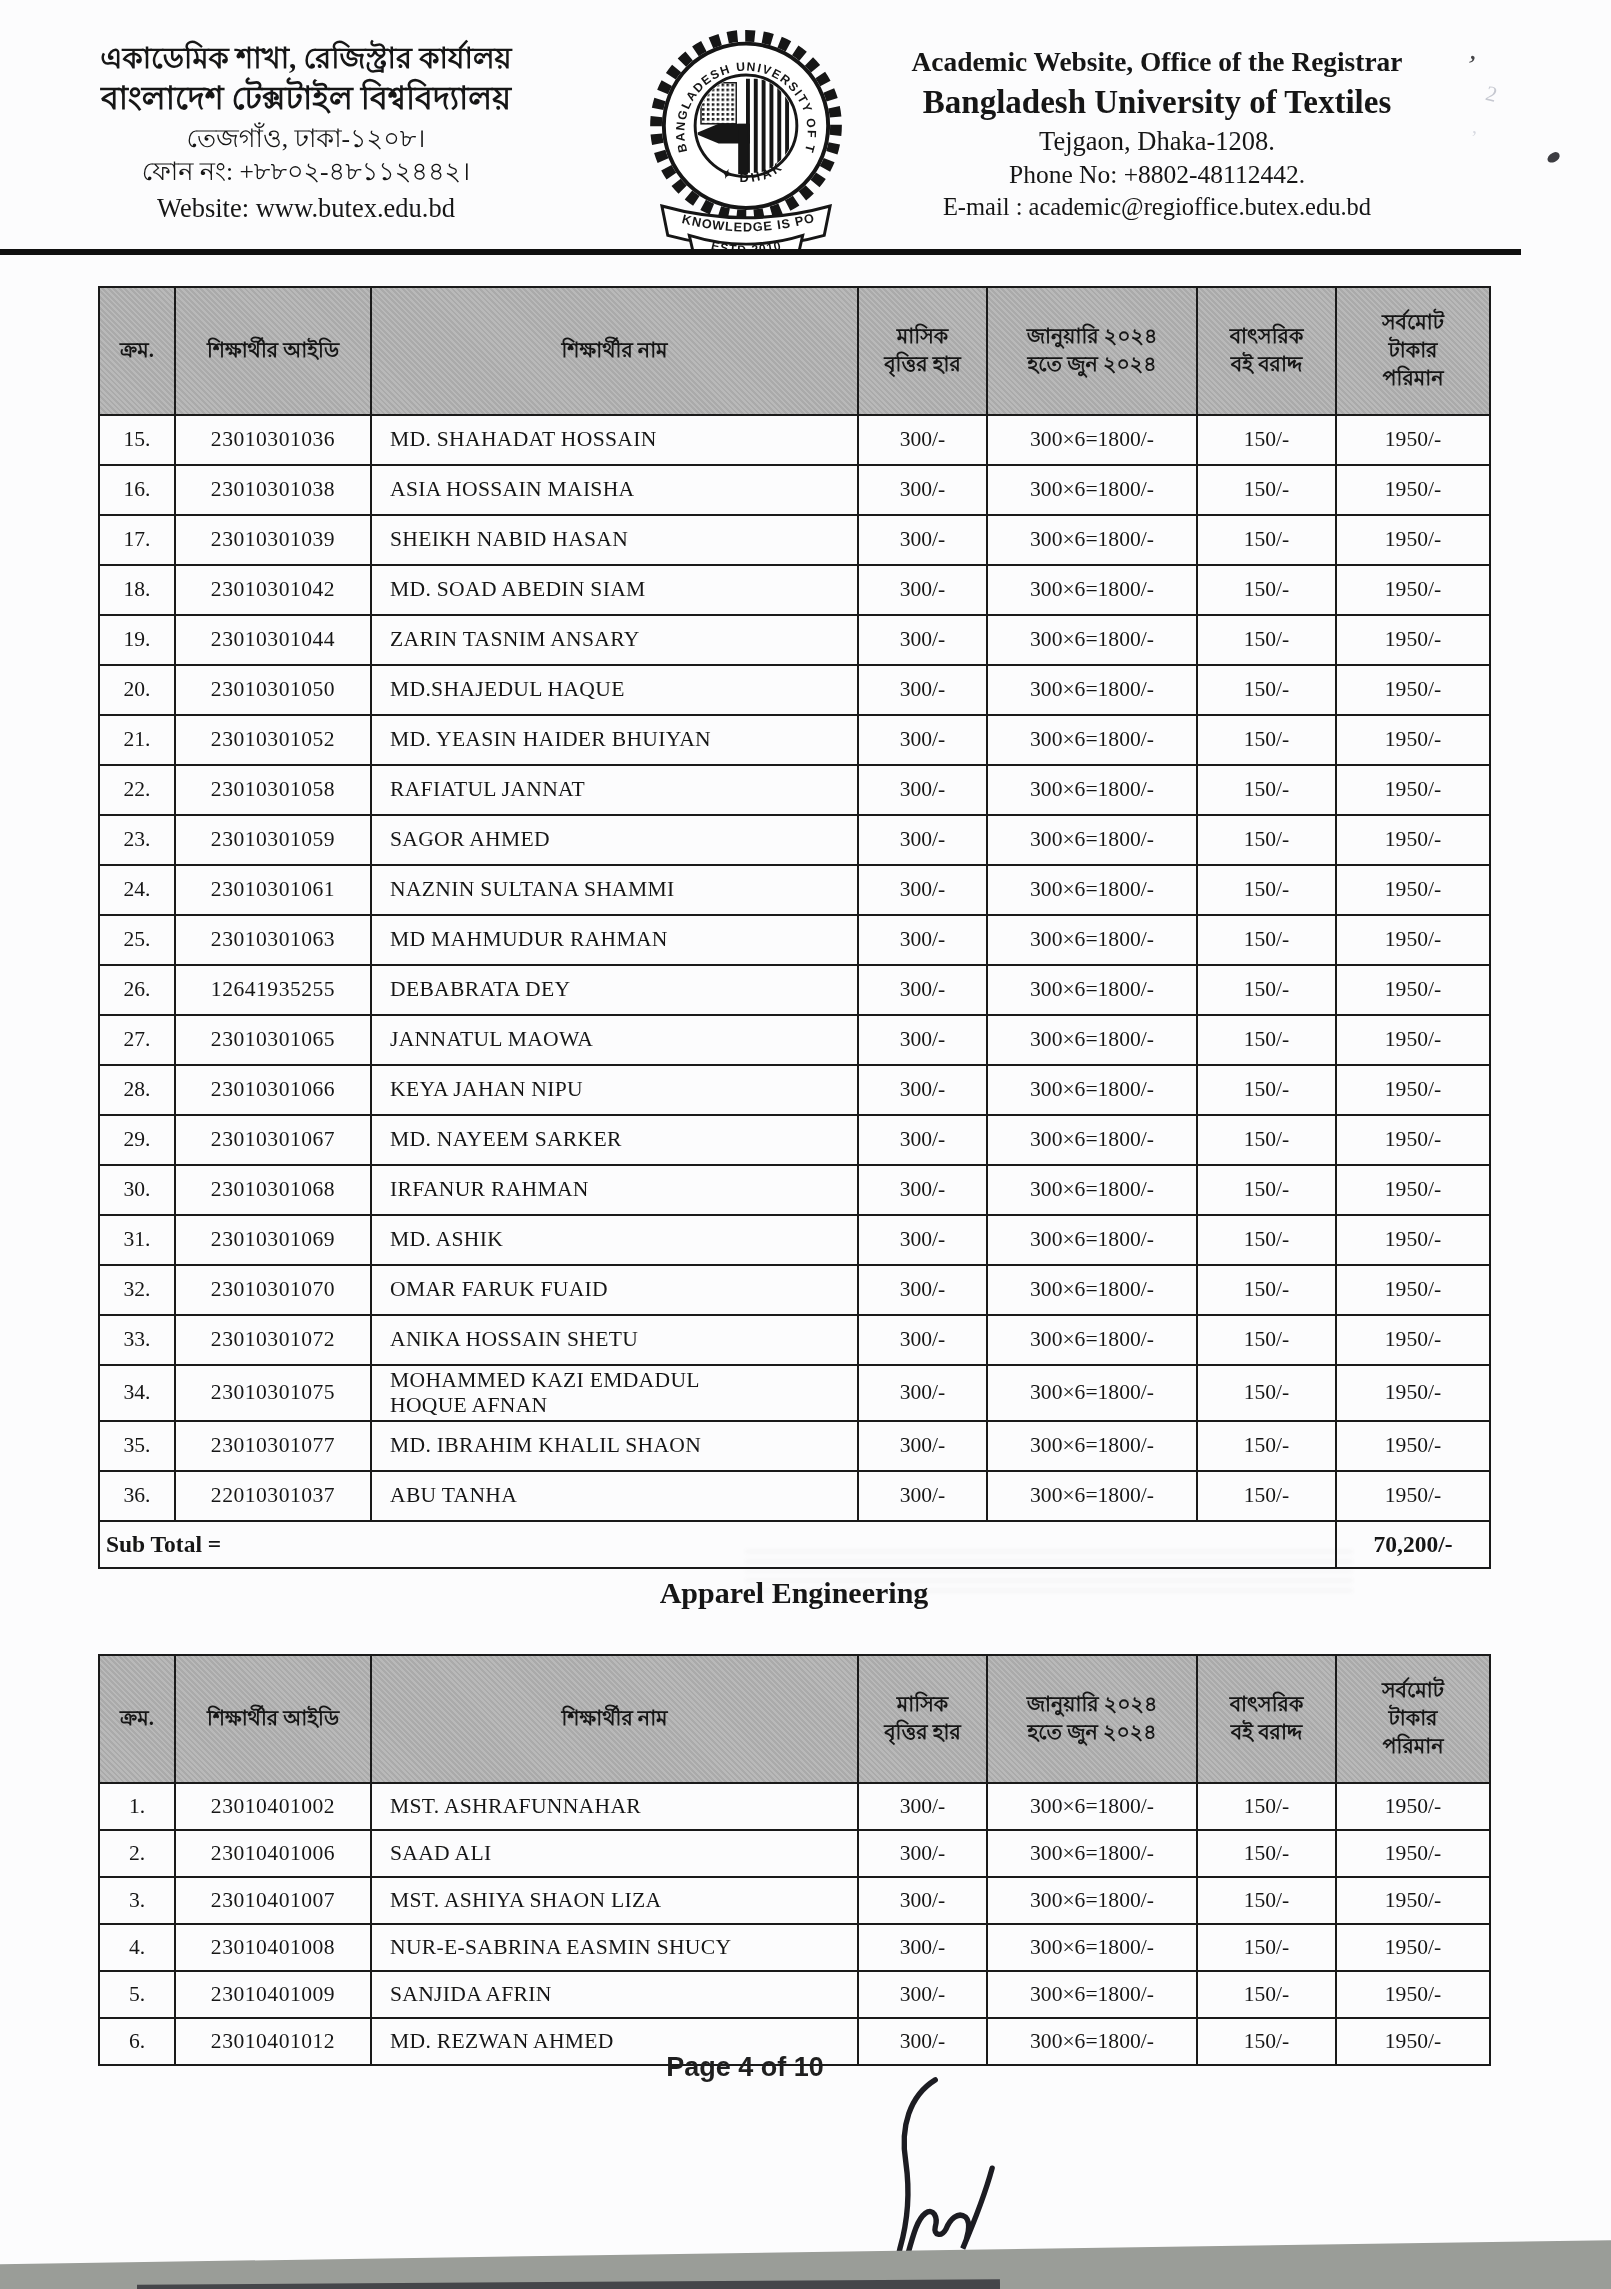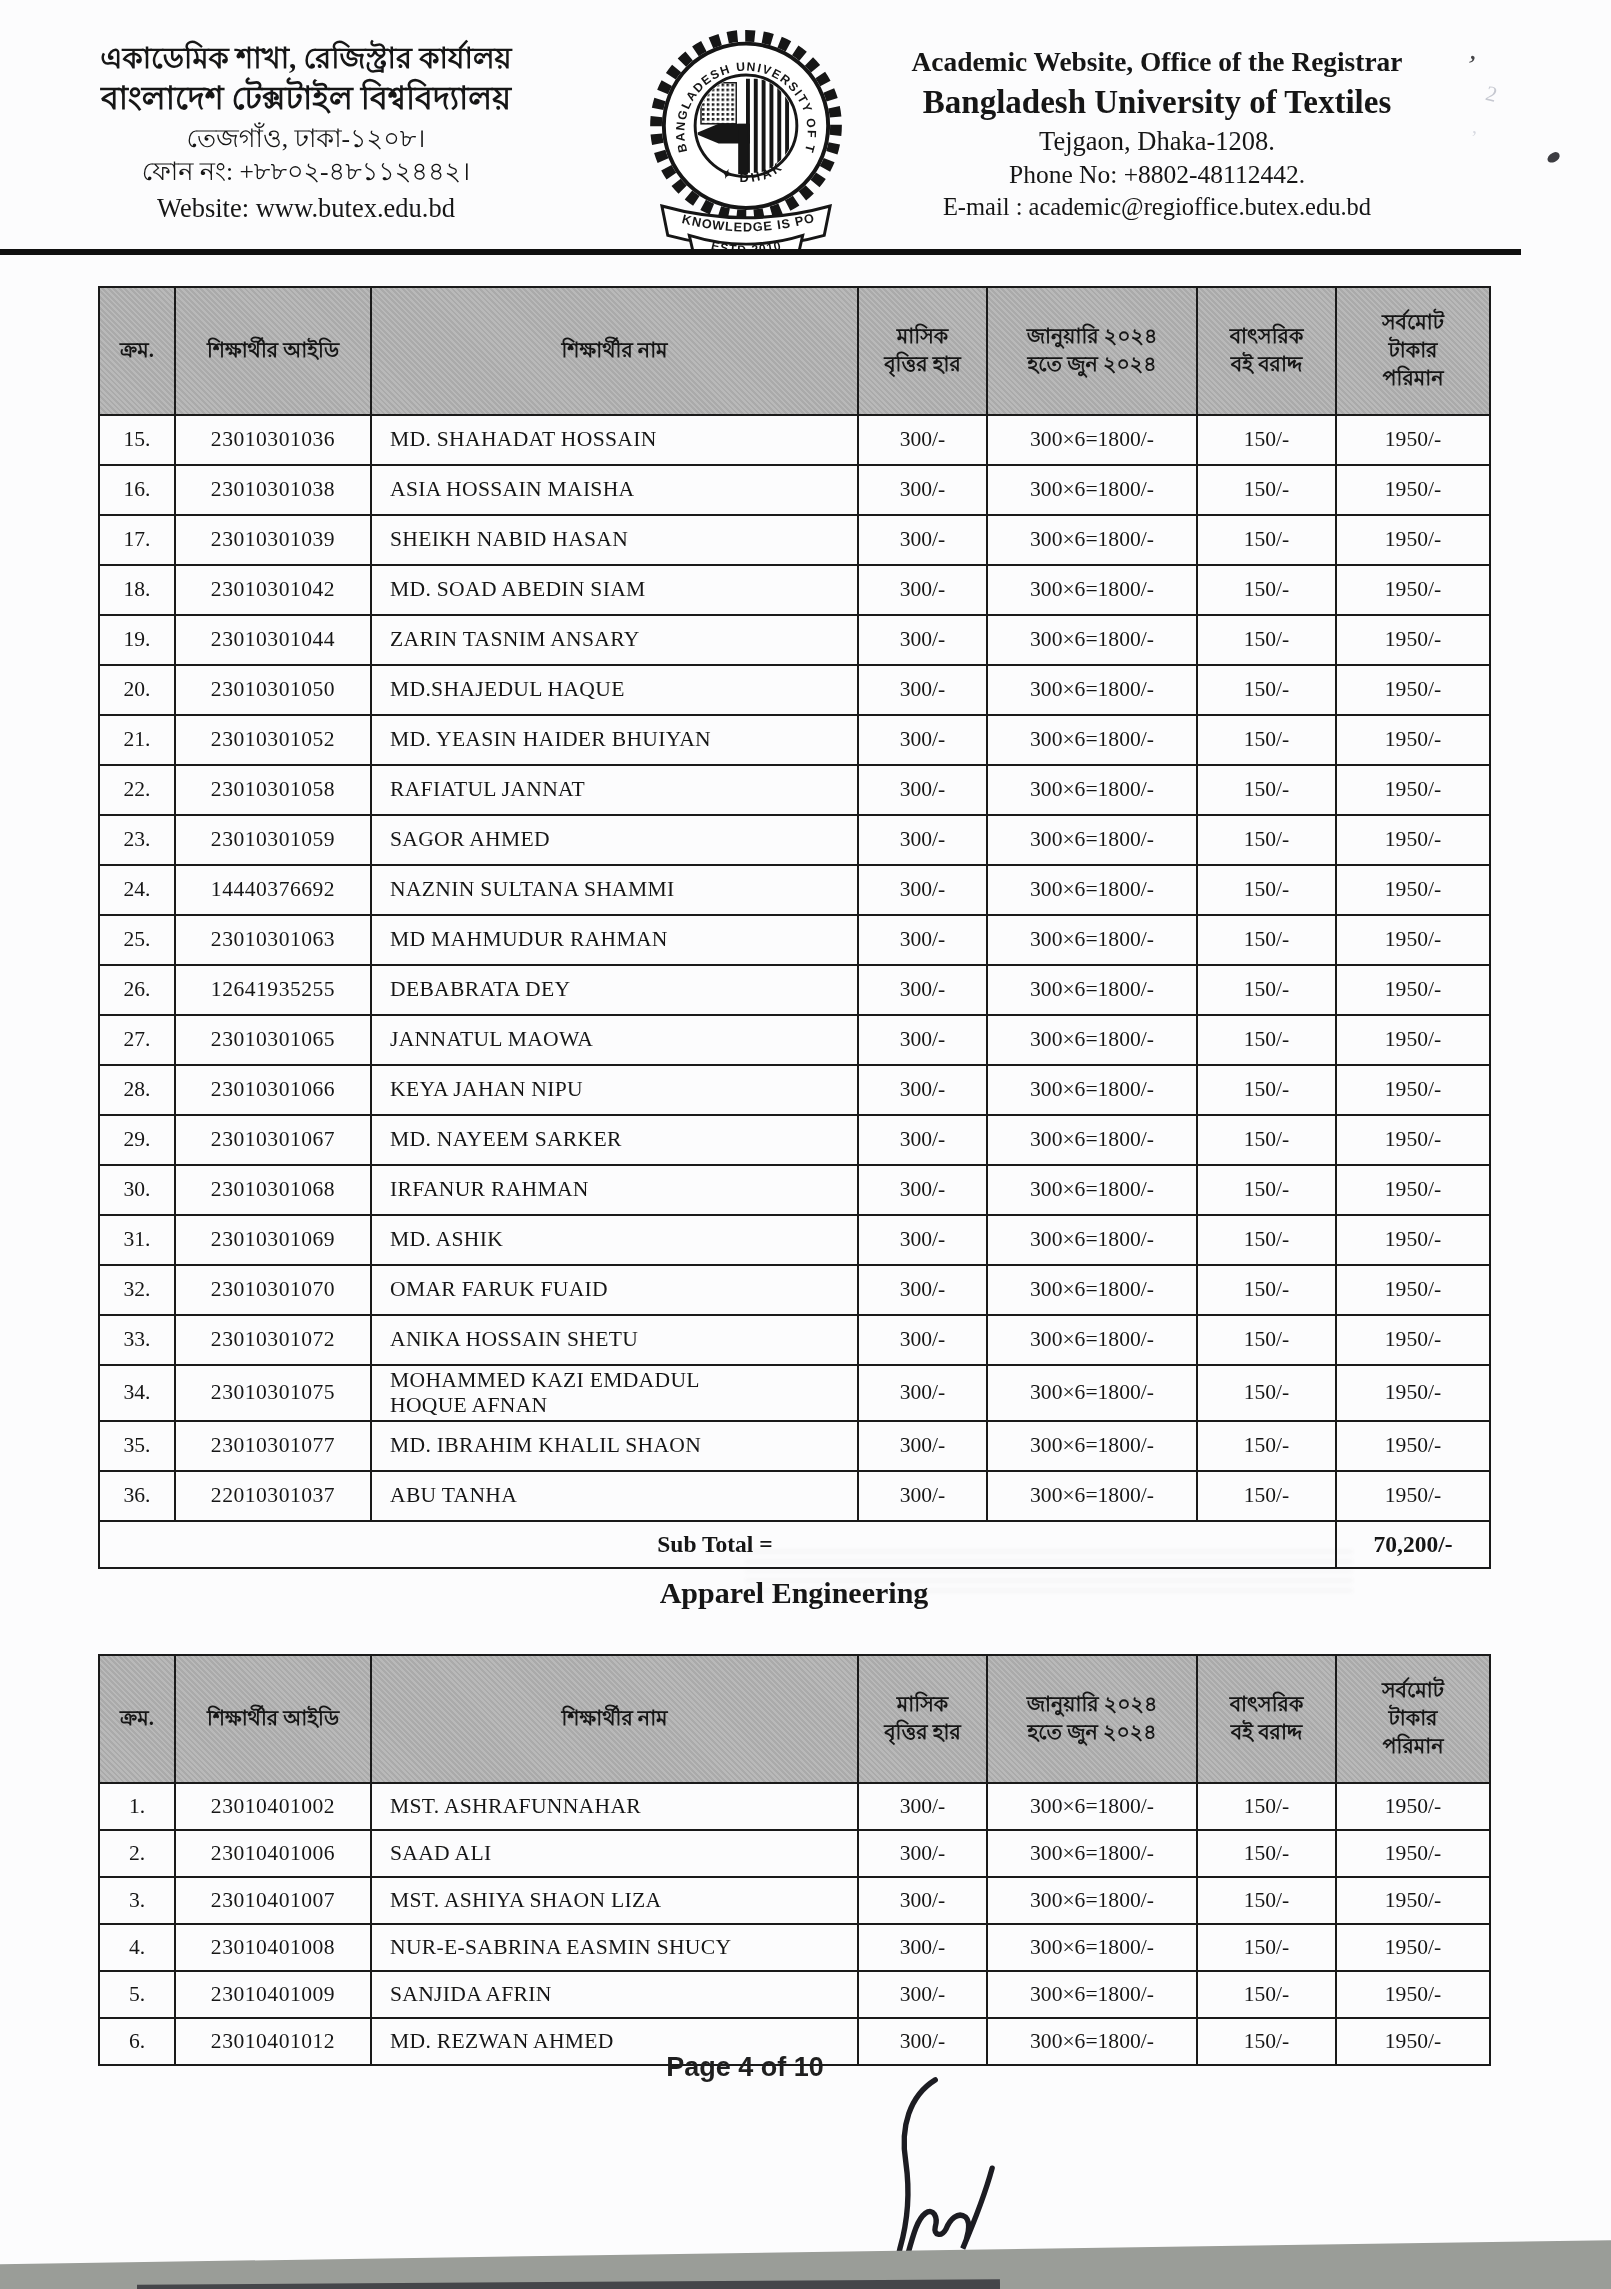--- a/index.html
+++ b/index.html
@@ -248,7 +248,7 @@
         </tr>
         <tr>
           <td class="c-serial">24.</td>
-          <td class="c-id">14440376692</td>
+          <td class="c-id">23010301061</td>
           <td class="c-name">NAZNIN SULTANA SHAMMI</td>
           <td class="c-amt">300/-</td>
           <td class="c-amt">300×6=1800/-</td>

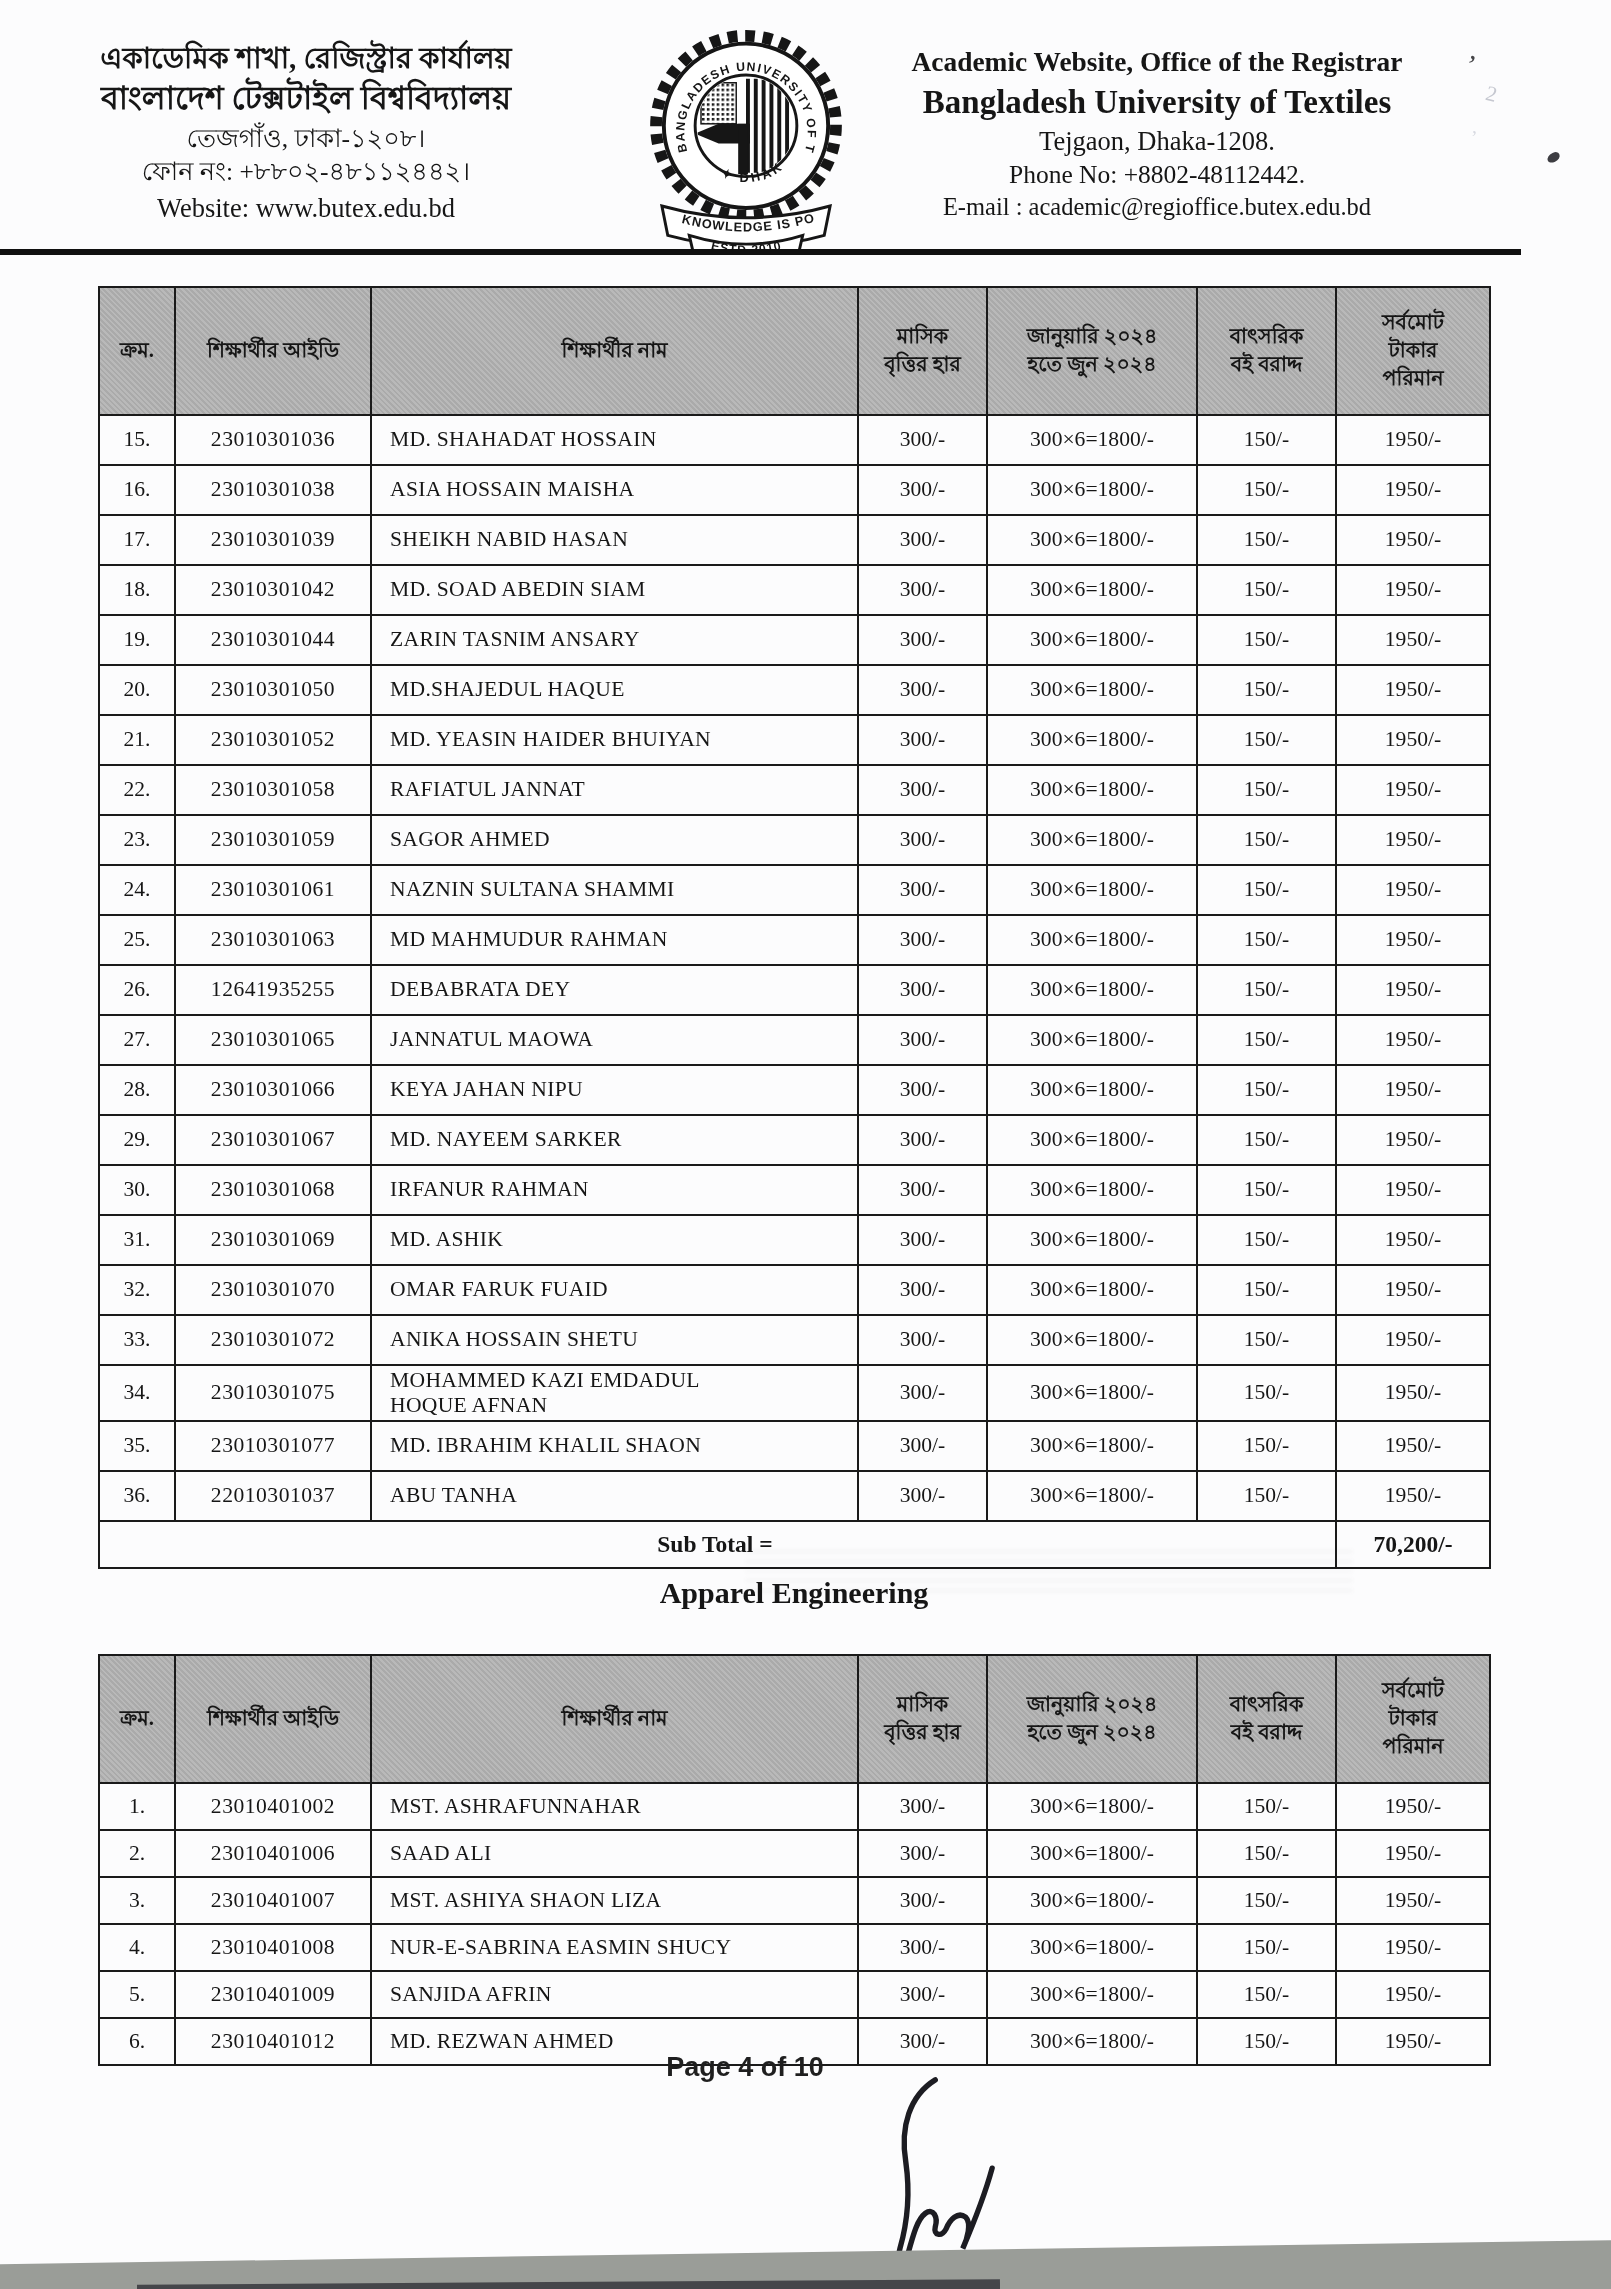--- a/index.html
+++ b/index.html
@@ -37,7 +37,7 @@
   td.c-name{text-align:left;padding-left:18px;letter-spacing:0.3px;}
   td.c-amt{text-align:center;}
   .t tfoot td{height:41px;font-weight:700;font-size:23.5px;}
-  td.subtotal-label{text-align:center;padding-right:11px;}
+  td.subtotal-label{text-align:left;padding-right:11px;}
   td.subtotal-value{text-align:center;}
   
   .section-title{position:absolute;left:98px;top:1576px;width:1392px;margin:0;text-align:center;

